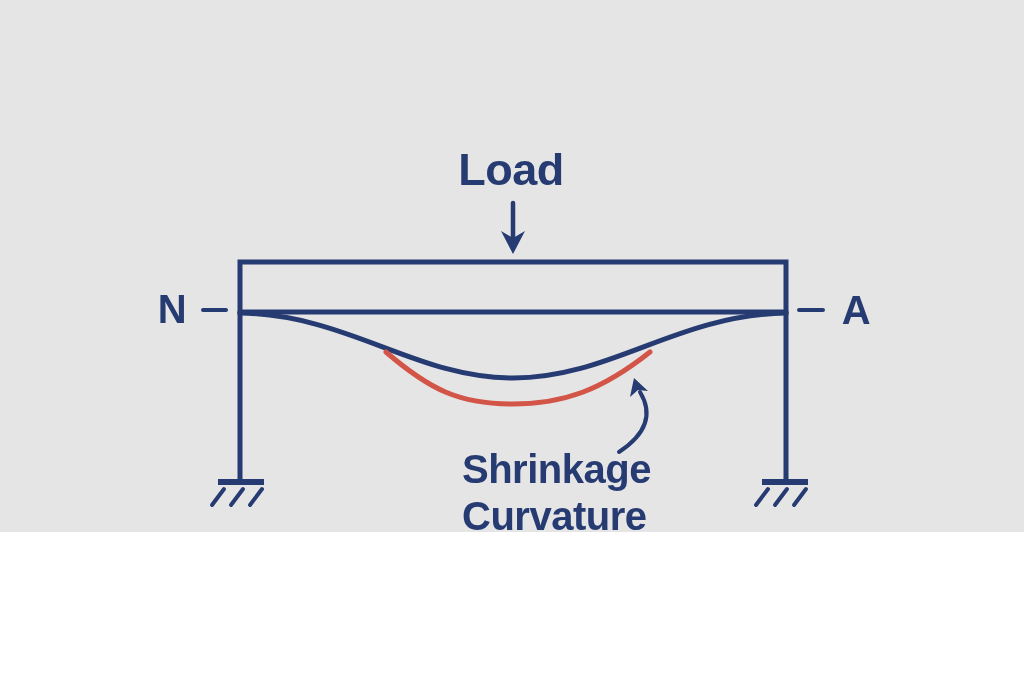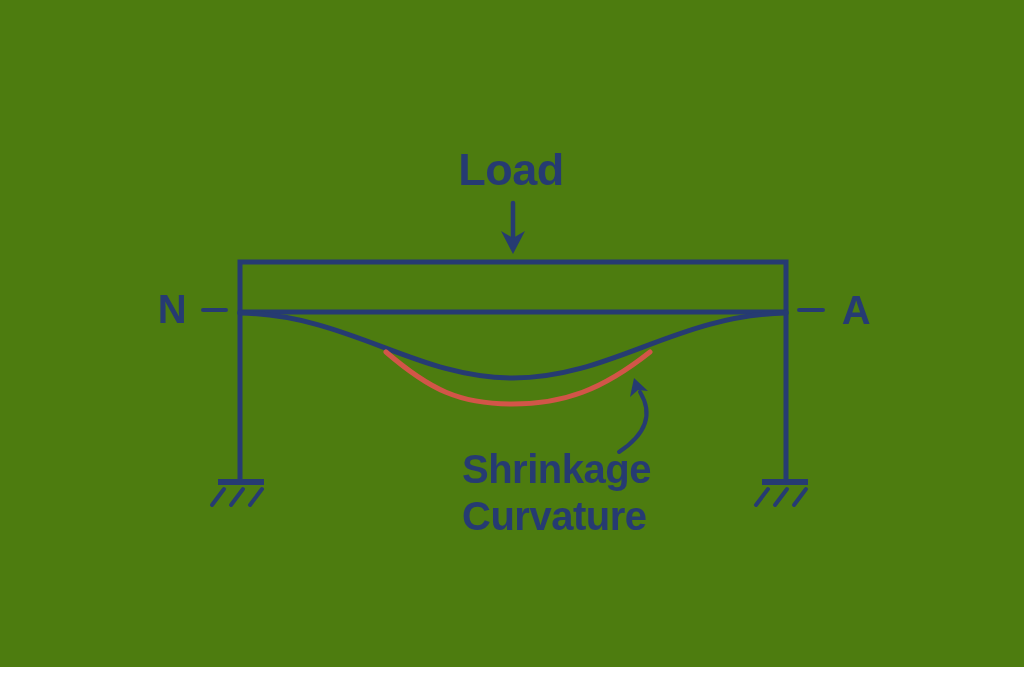--- a/index.html
+++ b/index.html
@@ -9,8 +9,8 @@
   .stage {
     position: relative;
     width: 1024px;
-    height: 667px;
-    background: #4d7c0f;
+    height: 532px;
+    background: #e5e5e5;
     overflow: hidden;
     font-family: "Liberation Sans", sans-serif;
   }

